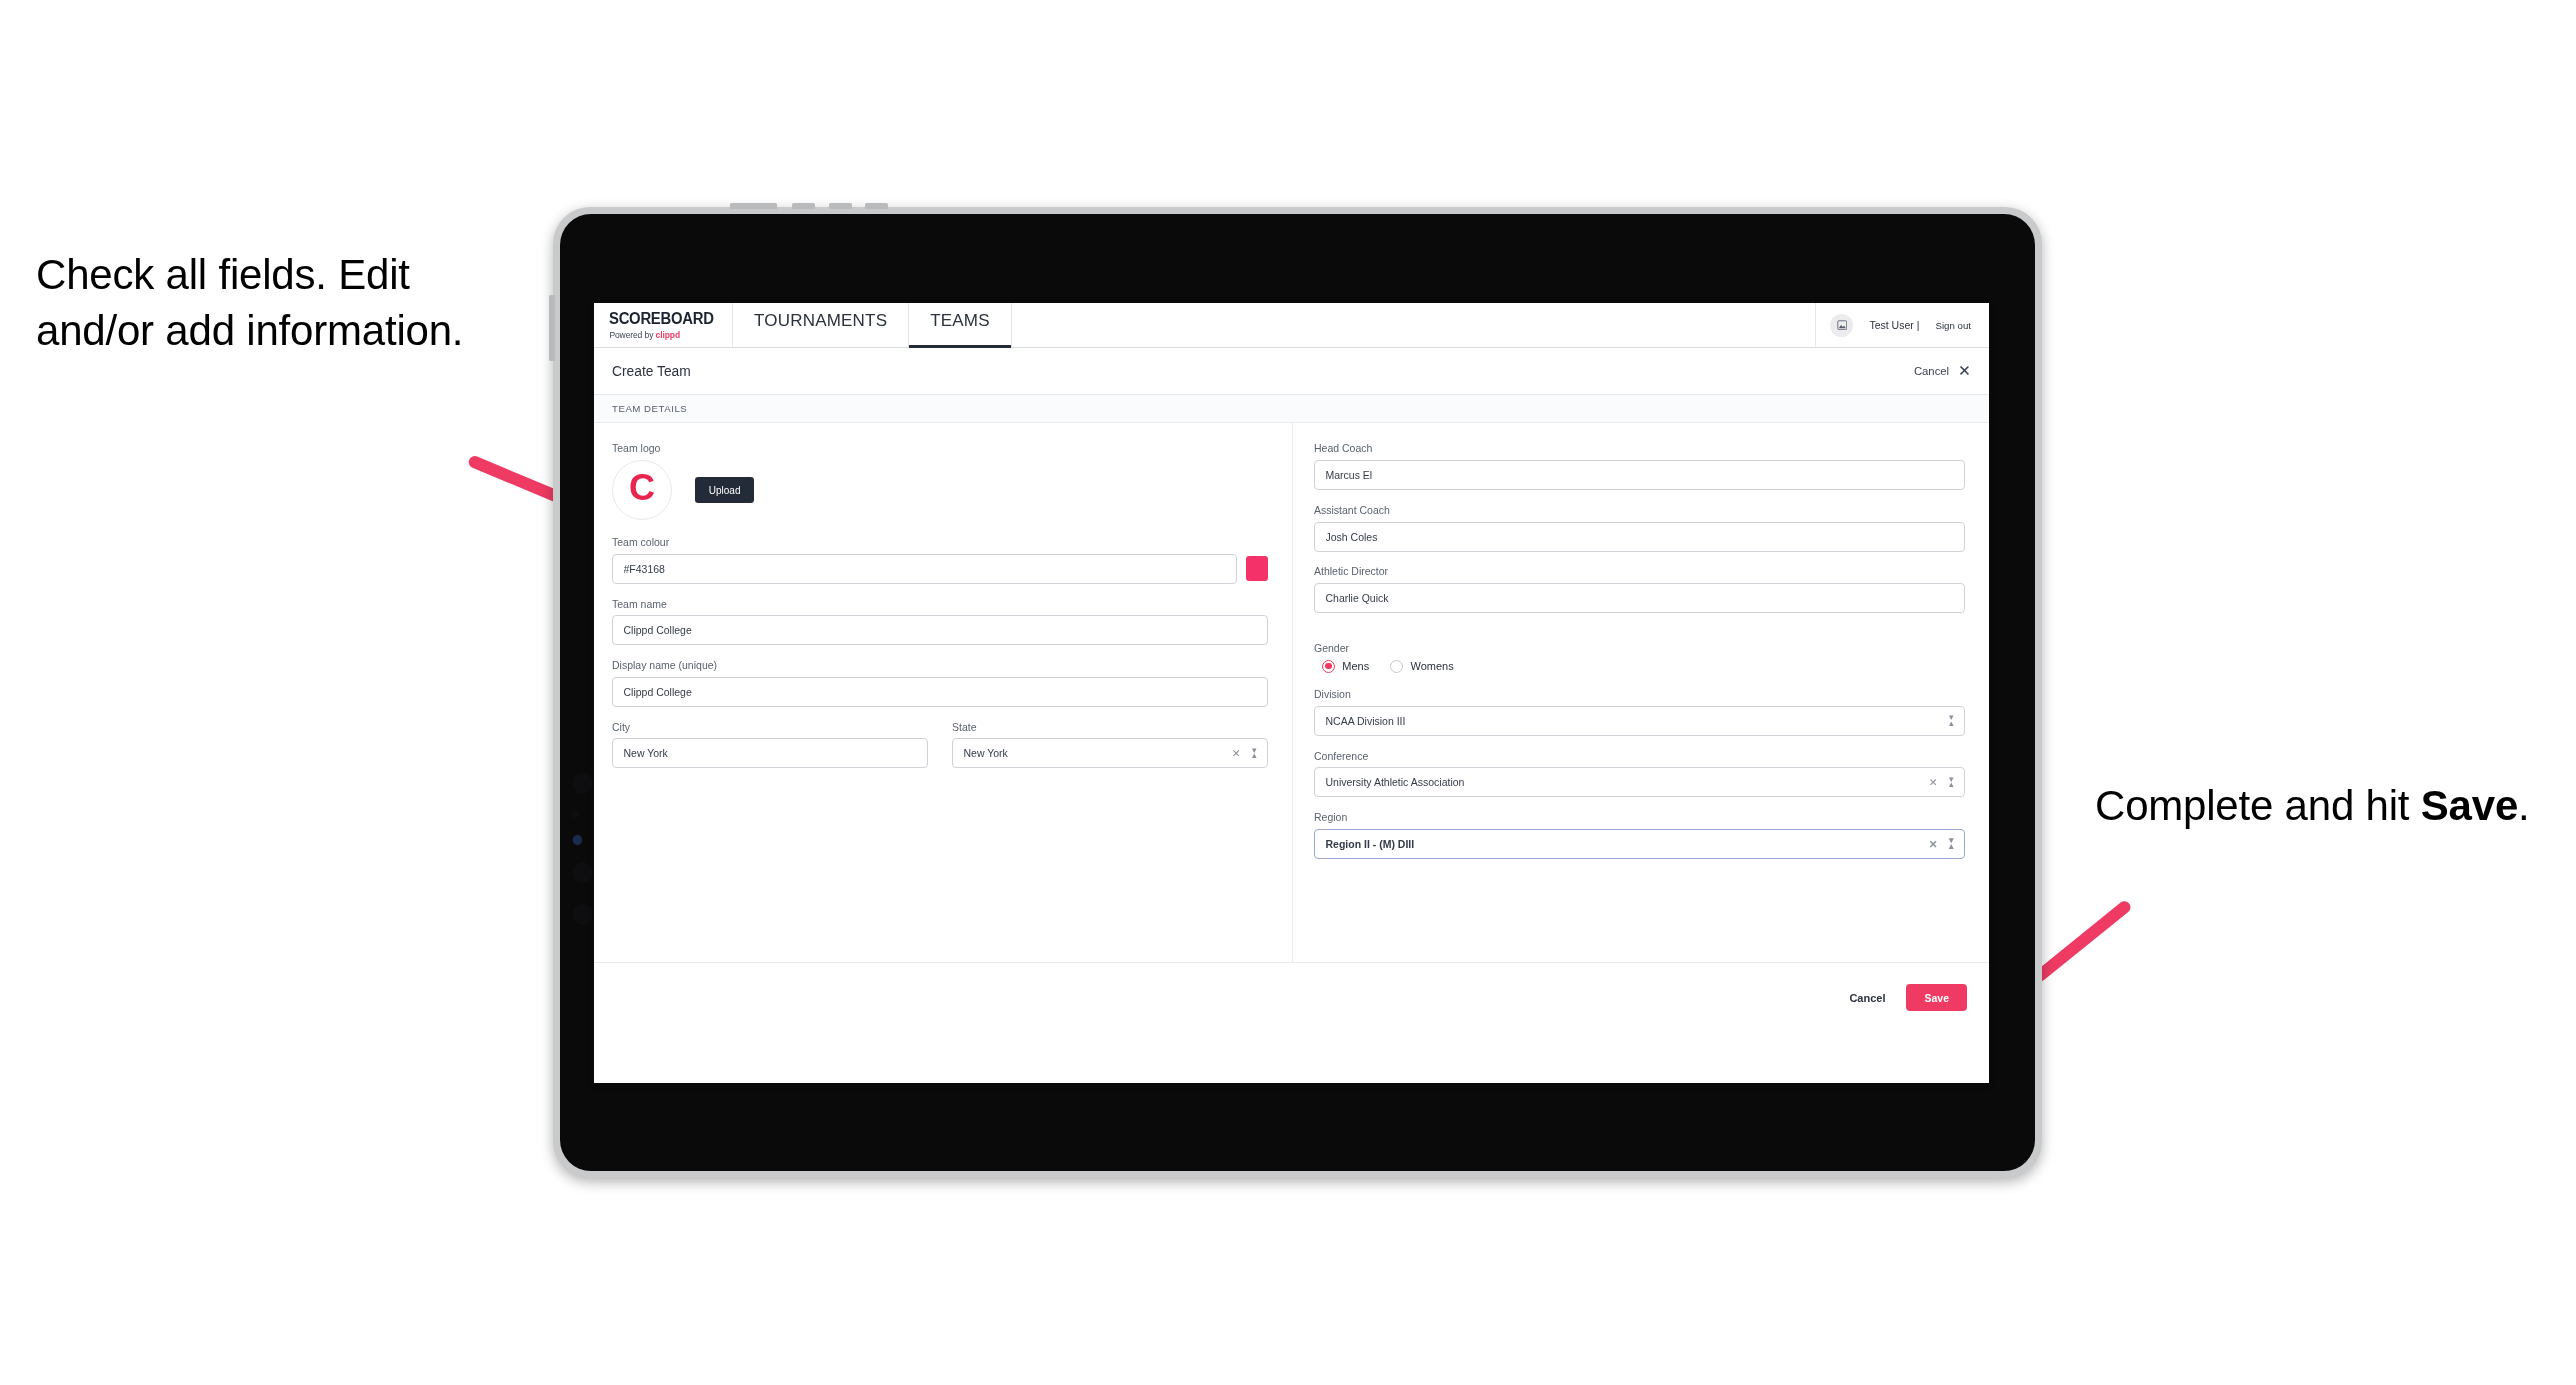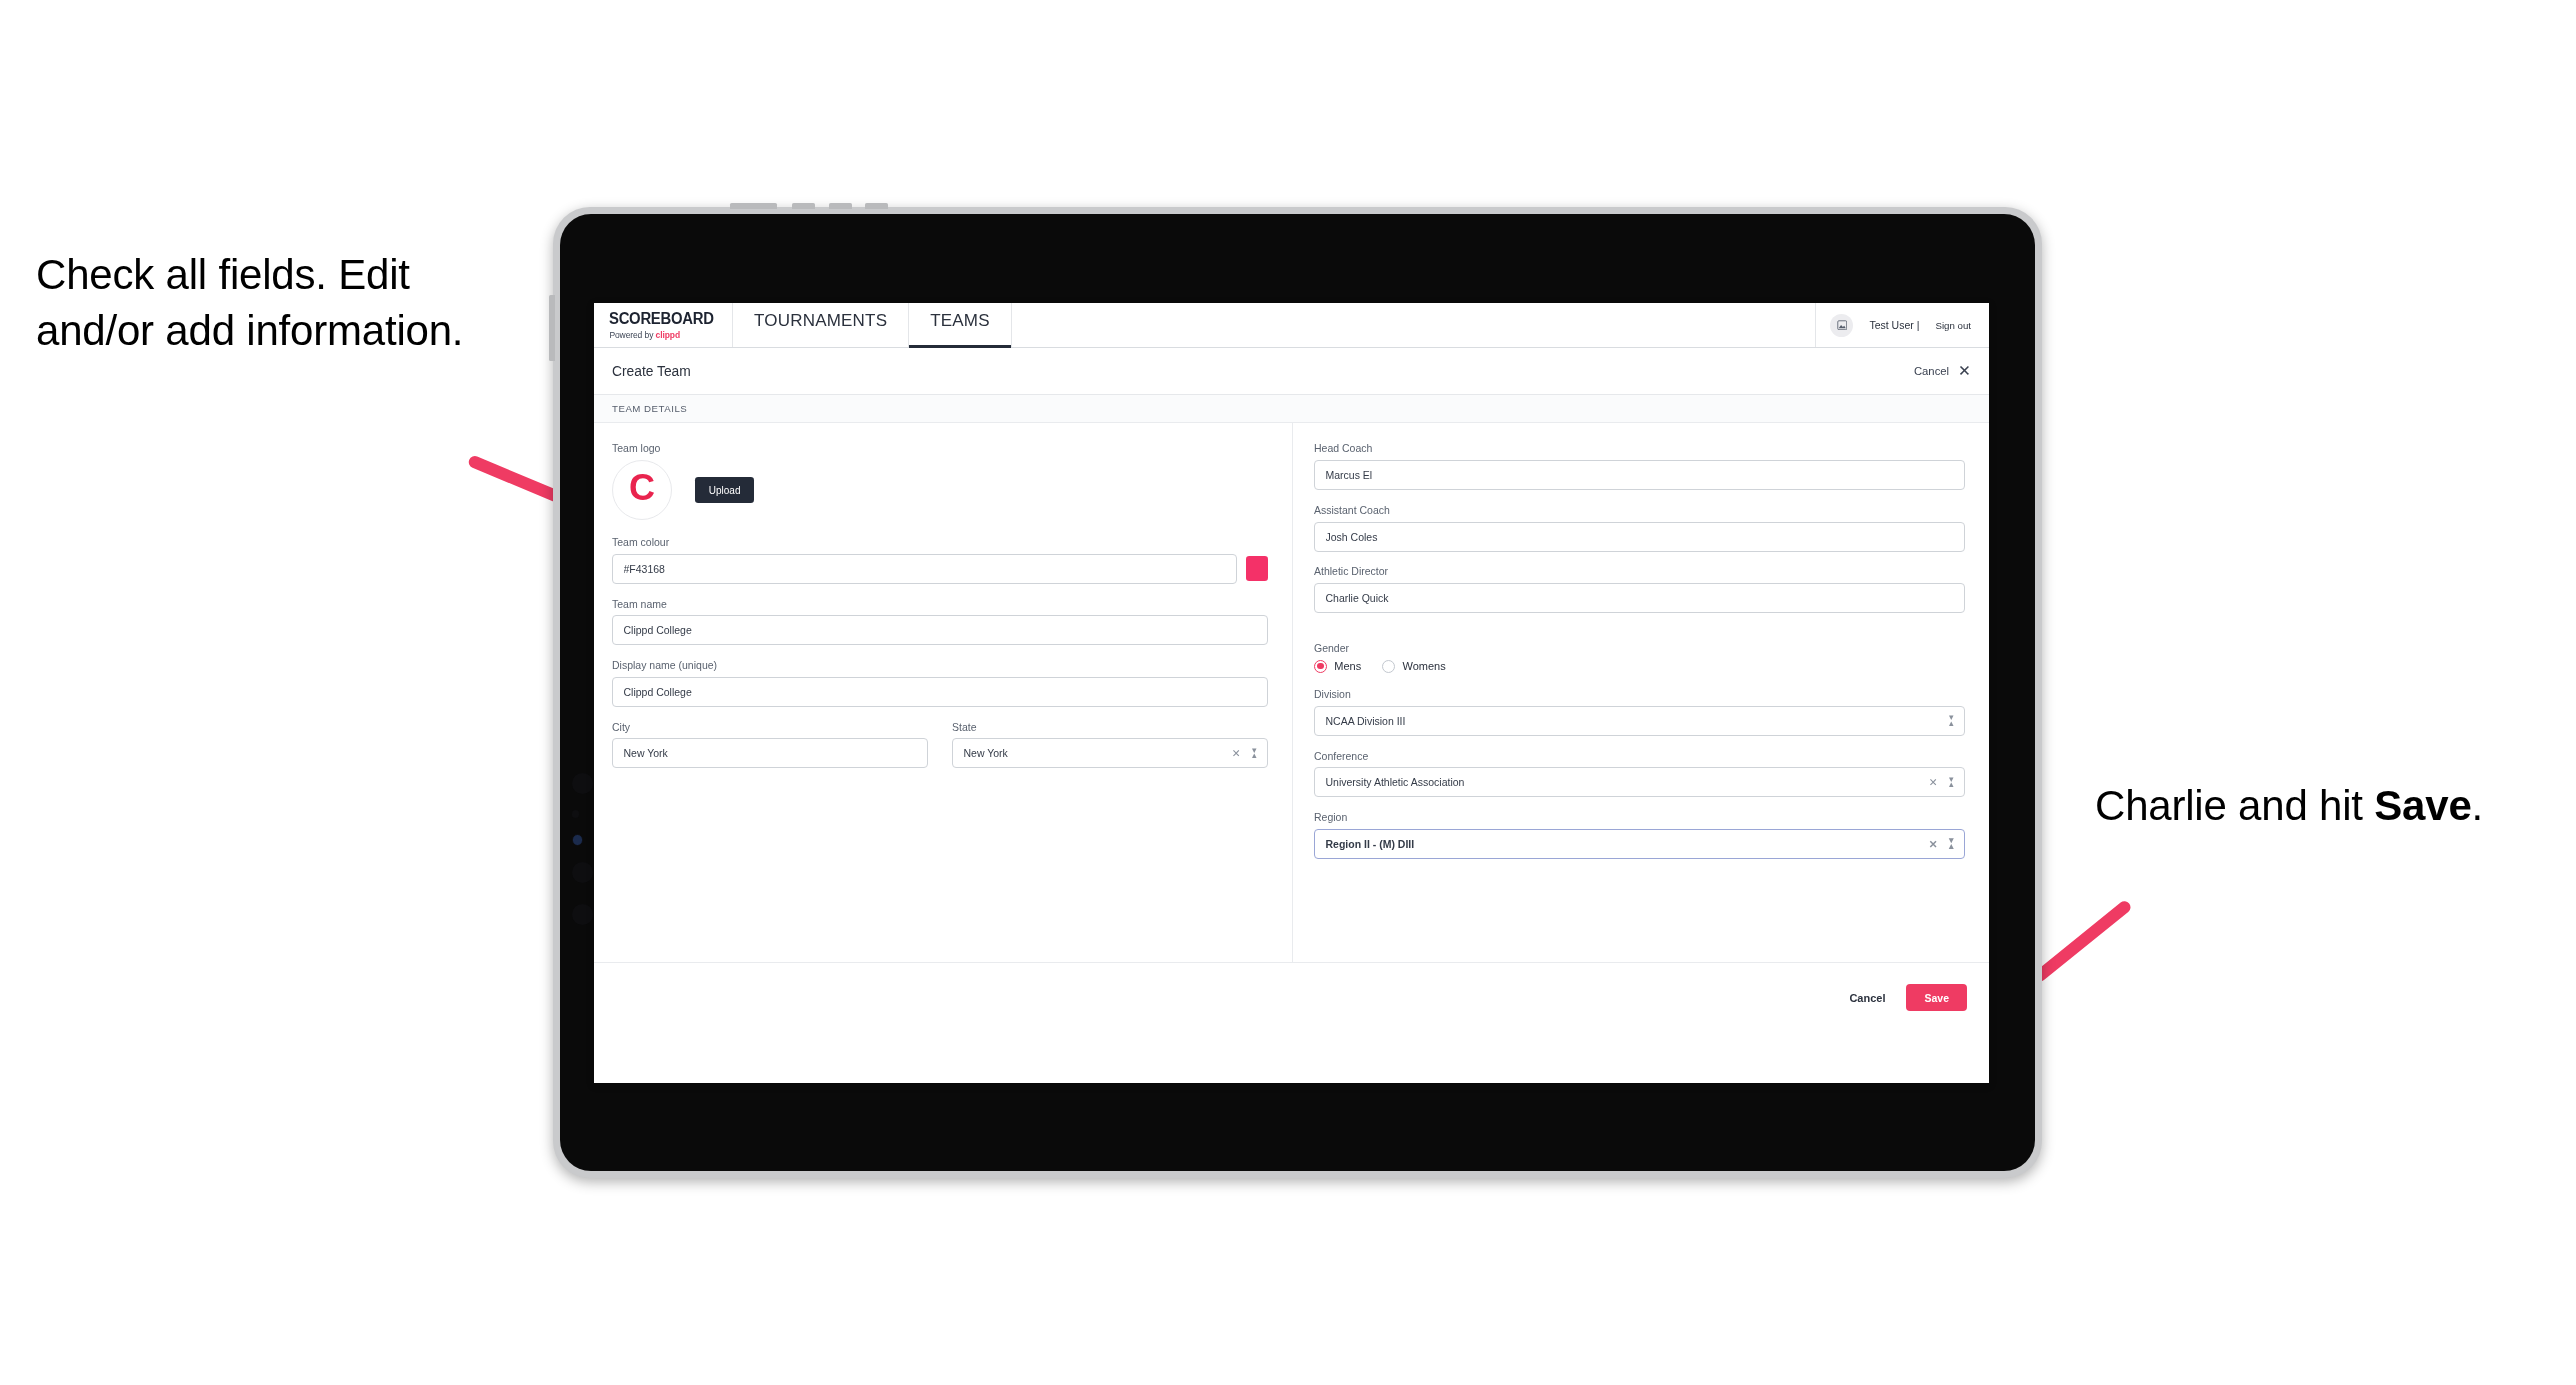--- a/index.html
+++ b/index.html
@@ -160,7 +160,7 @@
   .row2 > div { flex:1; }
 
   
-  #radios { display:flex; align-items:center; gap:21px; margin-bottom:15.4px; }
+  #radios { display:flex; align-items:center; gap:21px; margin-bottom:15.4px;margin-left:8px; }
   .radio-item { display:flex; align-items:center; gap:7.3px; cursor:pointer; font-size:11px; color:#2b313d; }
   .radio { width:13px; height:13px; border-radius:50%; border:1.2px solid #c3c8cf; background:#fff;
            display:flex; align-items:center; justify-content:center; }

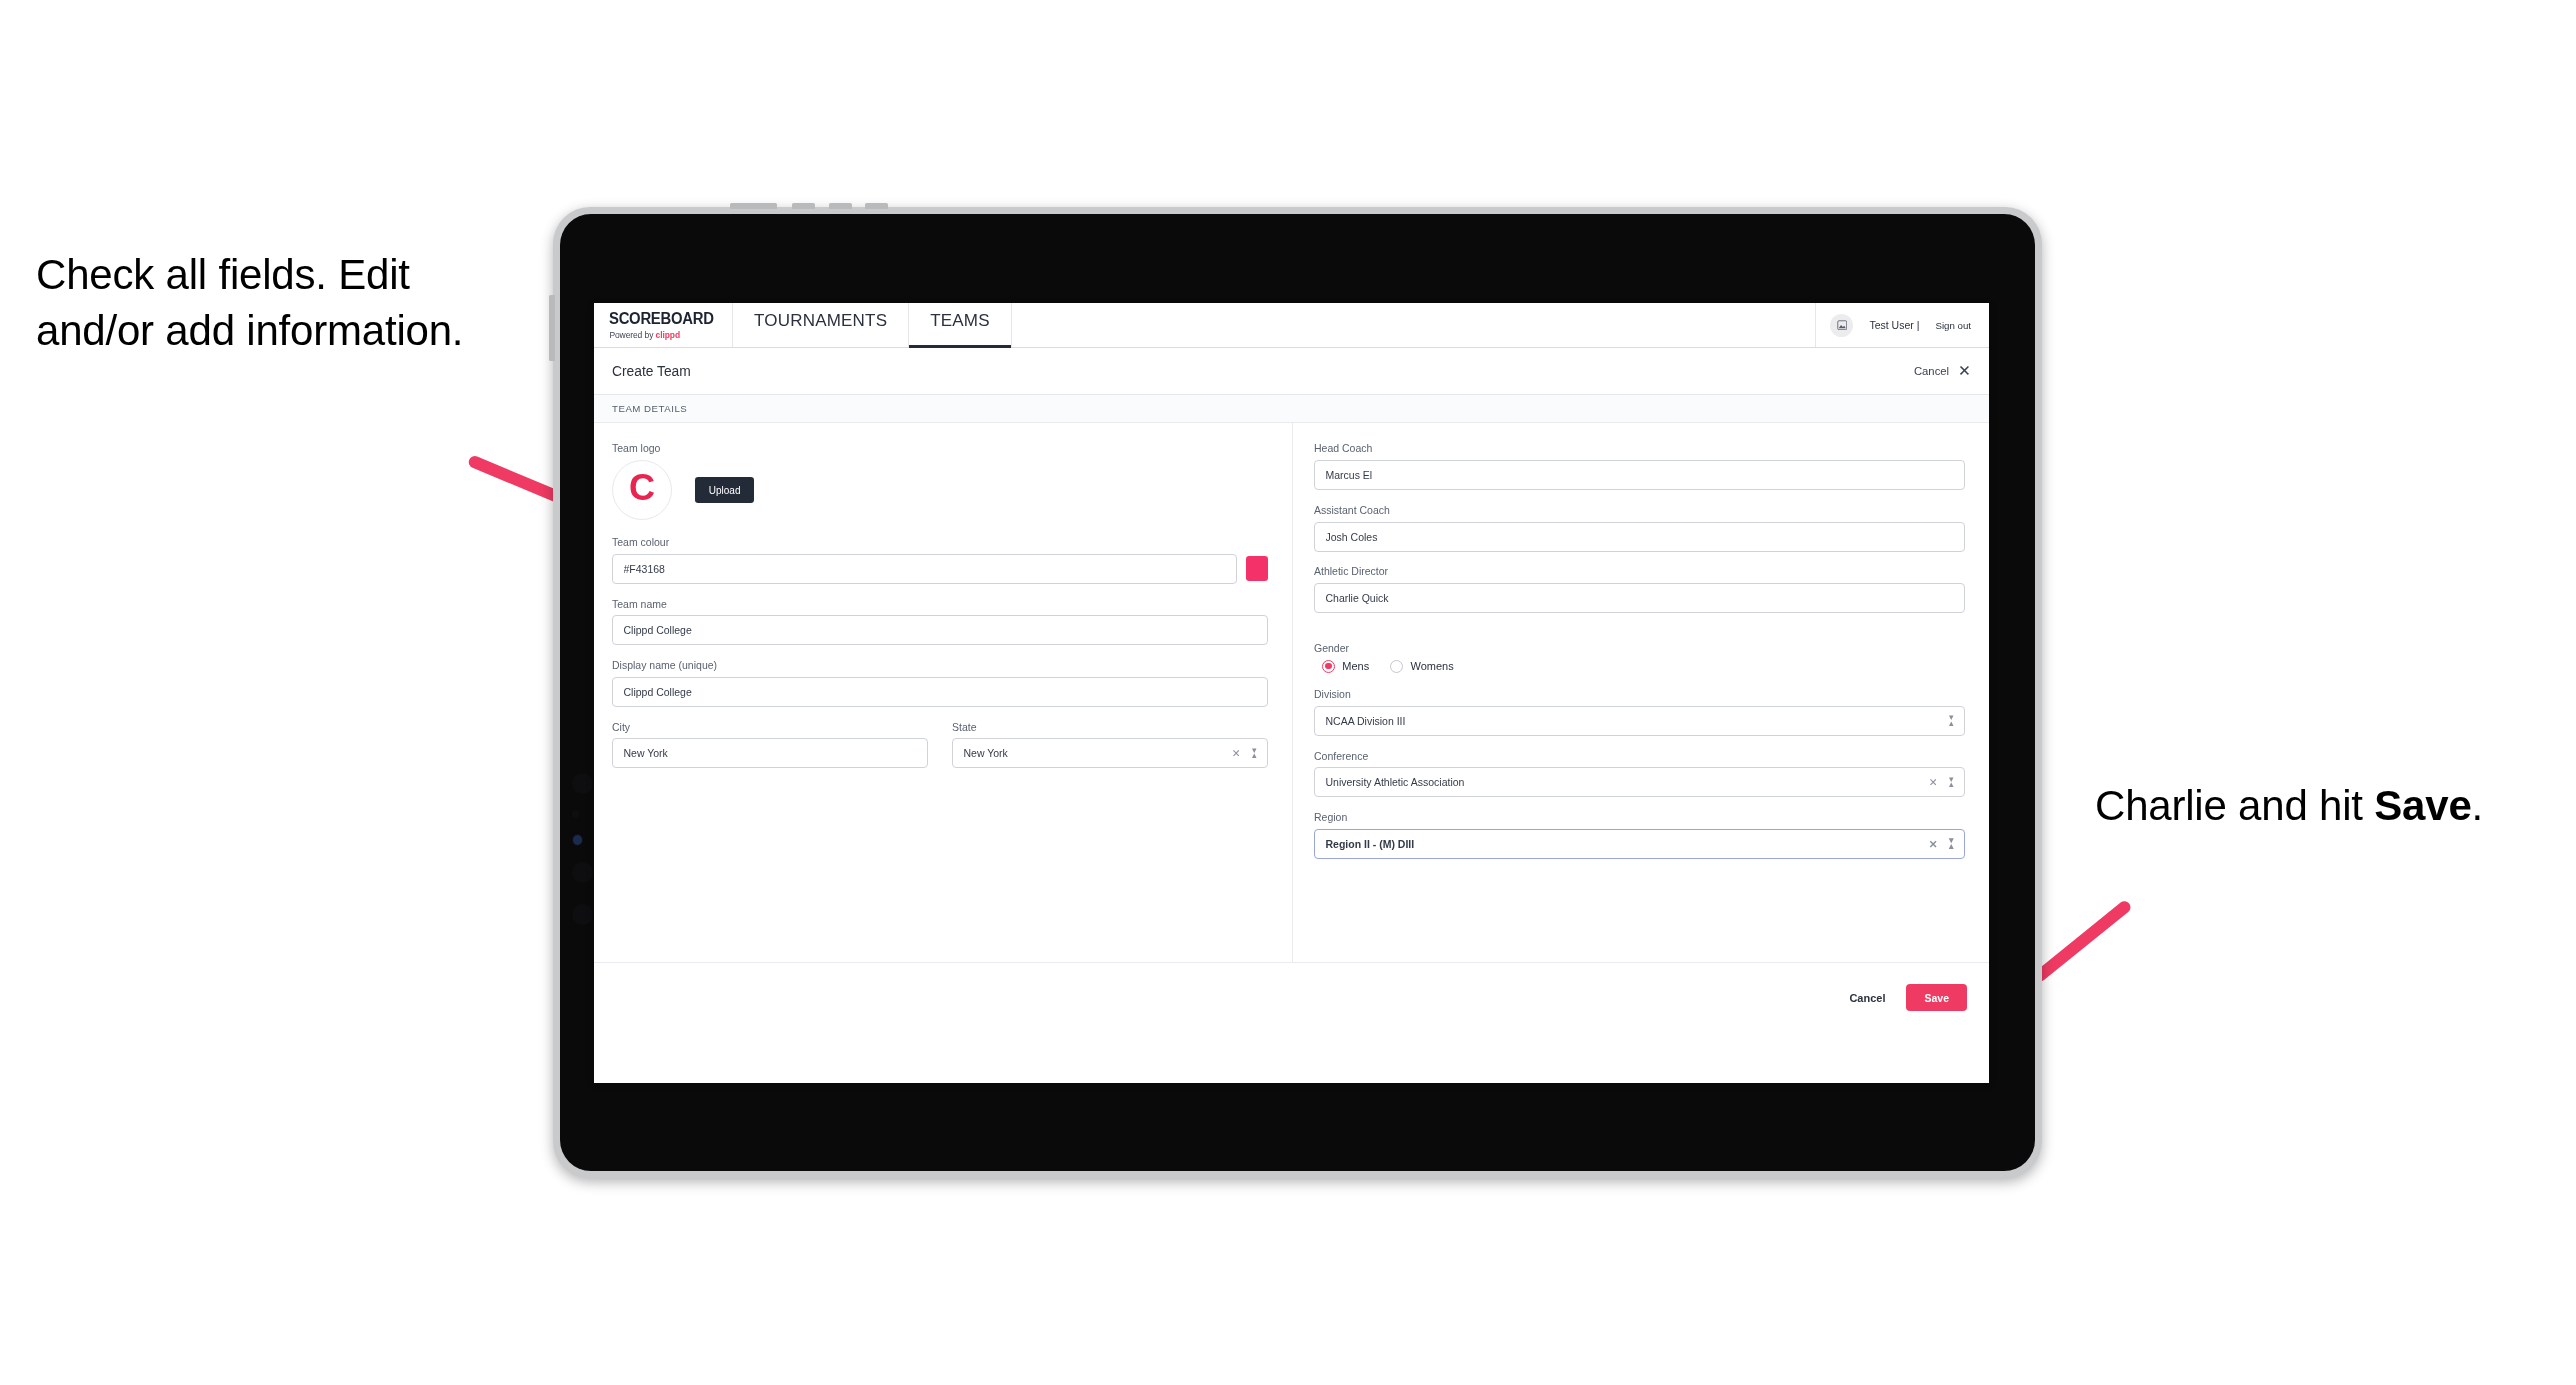--- a/index.html
+++ b/index.html
@@ -189,7 +189,7 @@
 </svg>
 
 <div id="annot-right" class="annot">
-  <span>Charlie and hit </span><b>Save</b><span>.</span>
+  <span>Complete and hit </span><b>Save</b><span>.</span>
 </div>
 
 <svg class="arrow-svg" id="arrow-right" style="left:1977px; top:899px;" width="162" height="122" viewBox="0 0 200 150">

